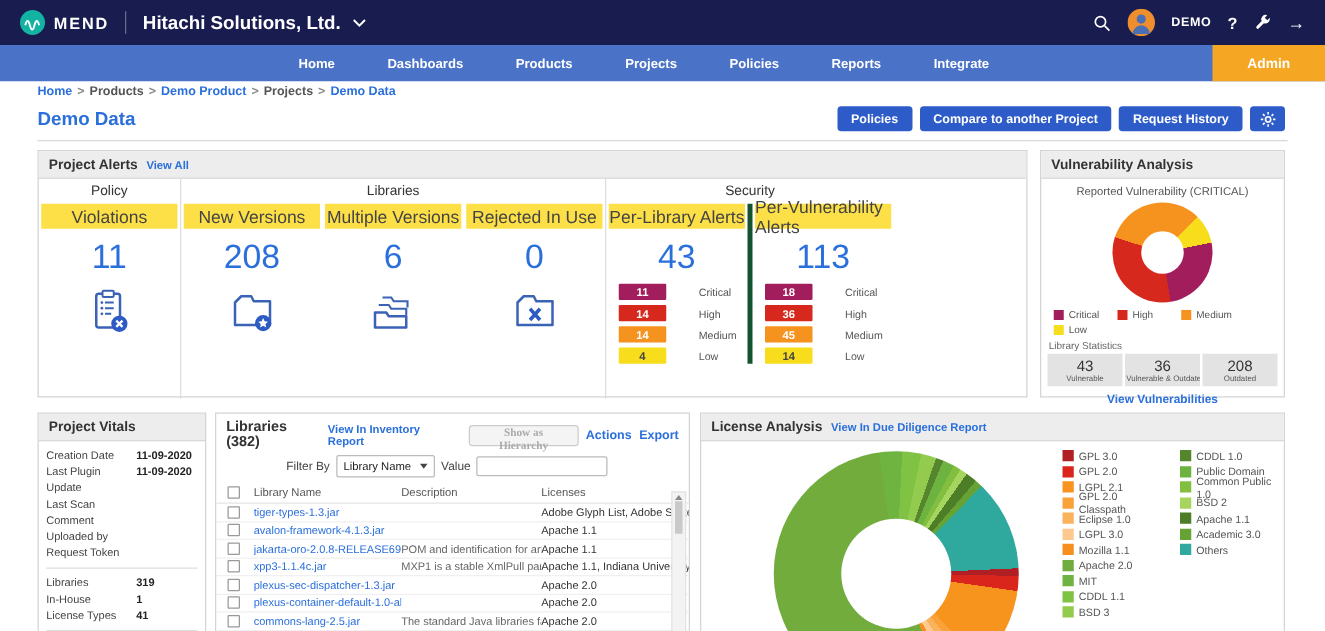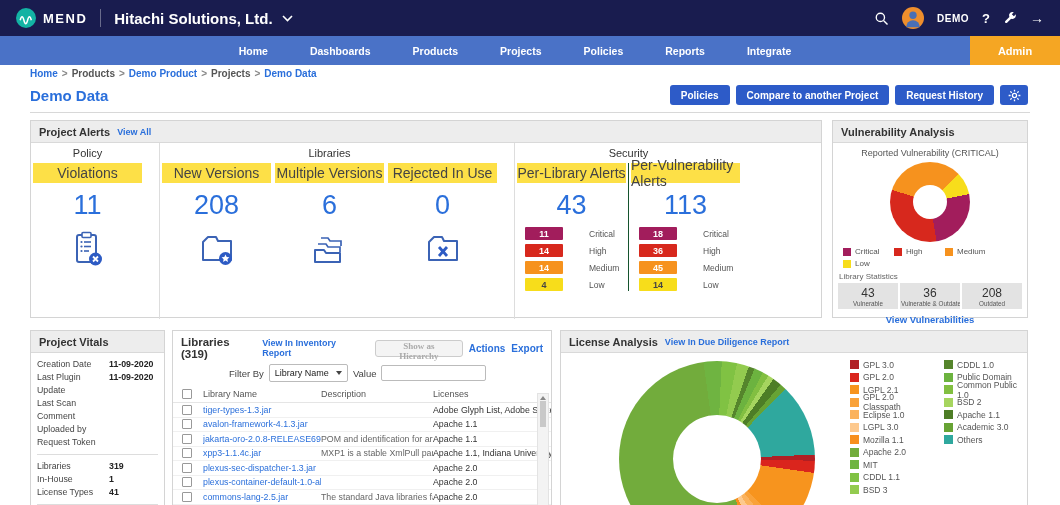--- a/index.html
+++ b/index.html
@@ -43,7 +43,7 @@
   .lnk.sm{font-size:9px;}
   
   .pa{left:30px;top:120px;width:792px;height:198px;}
-  .pa-groups{display:flex;height:176px;gap:15px;}
+  .pa-groups{display:flex;height:176px;}
   .pa-group{border-left:1px solid #ddd;}
   .pa-group:first-child{border-left:none;}
   .pa-group-label{height:20px;display:flex;align-items:center;justify-content:center;font-size:11px;color:#333;}

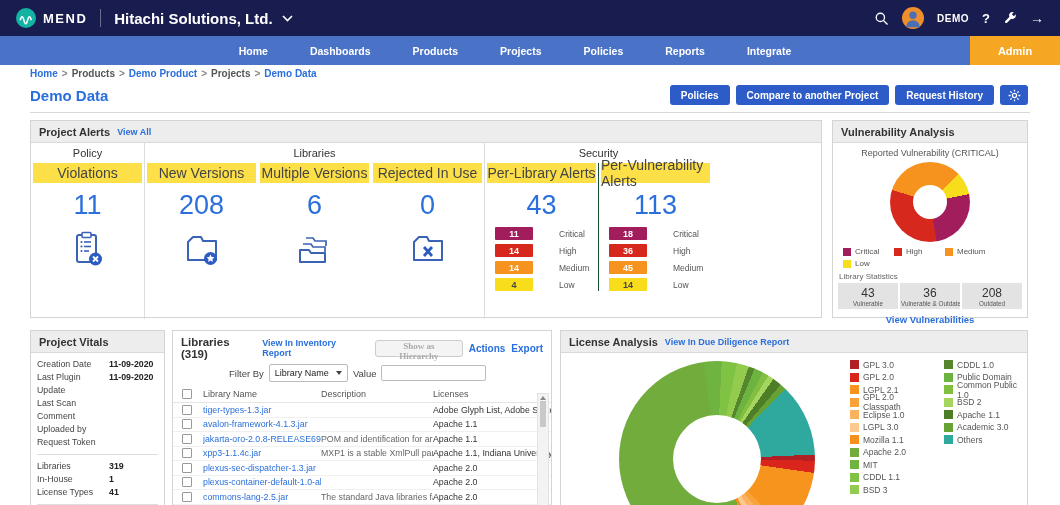--- a/index.html
+++ b/index.html
@@ -49,7 +49,7 @@
   .pa-group-label{height:20px;display:flex;align-items:center;justify-content:center;font-size:11px;color:#333;}
   .pa-cols{display:flex;}
   .pa-col{width:113px;display:flex;flex-direction:column;align-items:center;}
-  .pa-group.sec .pa-col+.pa-col{border-left:1px solid #14532d;}
+  .pa-group.sec .pa-col+.pa-col{border-left:4px solid #14532d;}
   .pa-colhead{background:#fde047;height:20px;align-self:stretch;margin:0 2px;display:flex;align-items:center;
               justify-content:center;font-size:14px;color:#444;}
   .pa-num{margin-top:7px;font-size:27px;line-height:30px;color:#2a6fdb;}

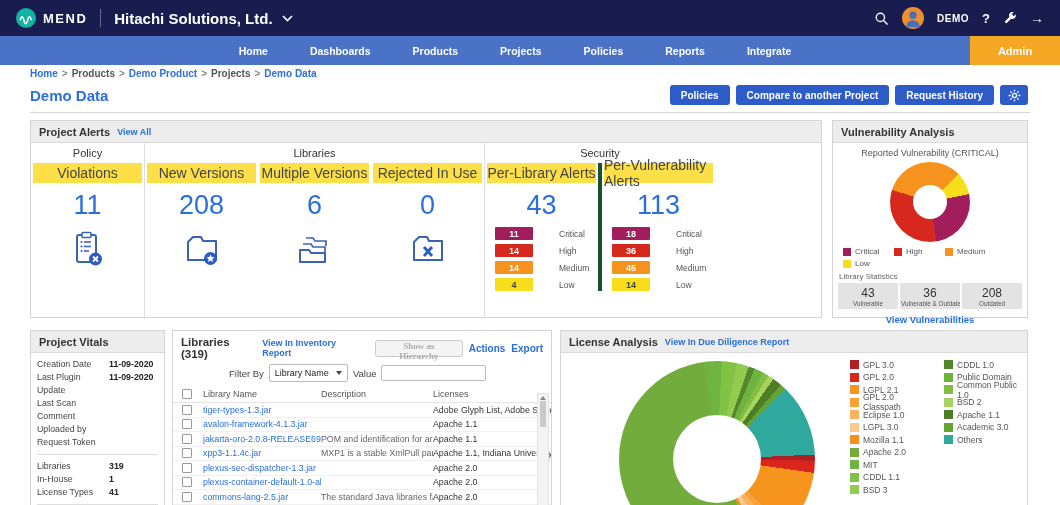--- a/index.html
+++ b/index.html
@@ -387,7 +387,7 @@
 
   <section class="panel libs">
     <div class="libs-head">
-      <span class="libs-title">Libraries (319)</span>
+      <span class="libs-title">Libraries (382)</span>
       <a class="lnk sm">View In Inventory Report</a>
       <span class="spacer"></span>
       <button class="btn-dis">Show as Hierarchy</button>

